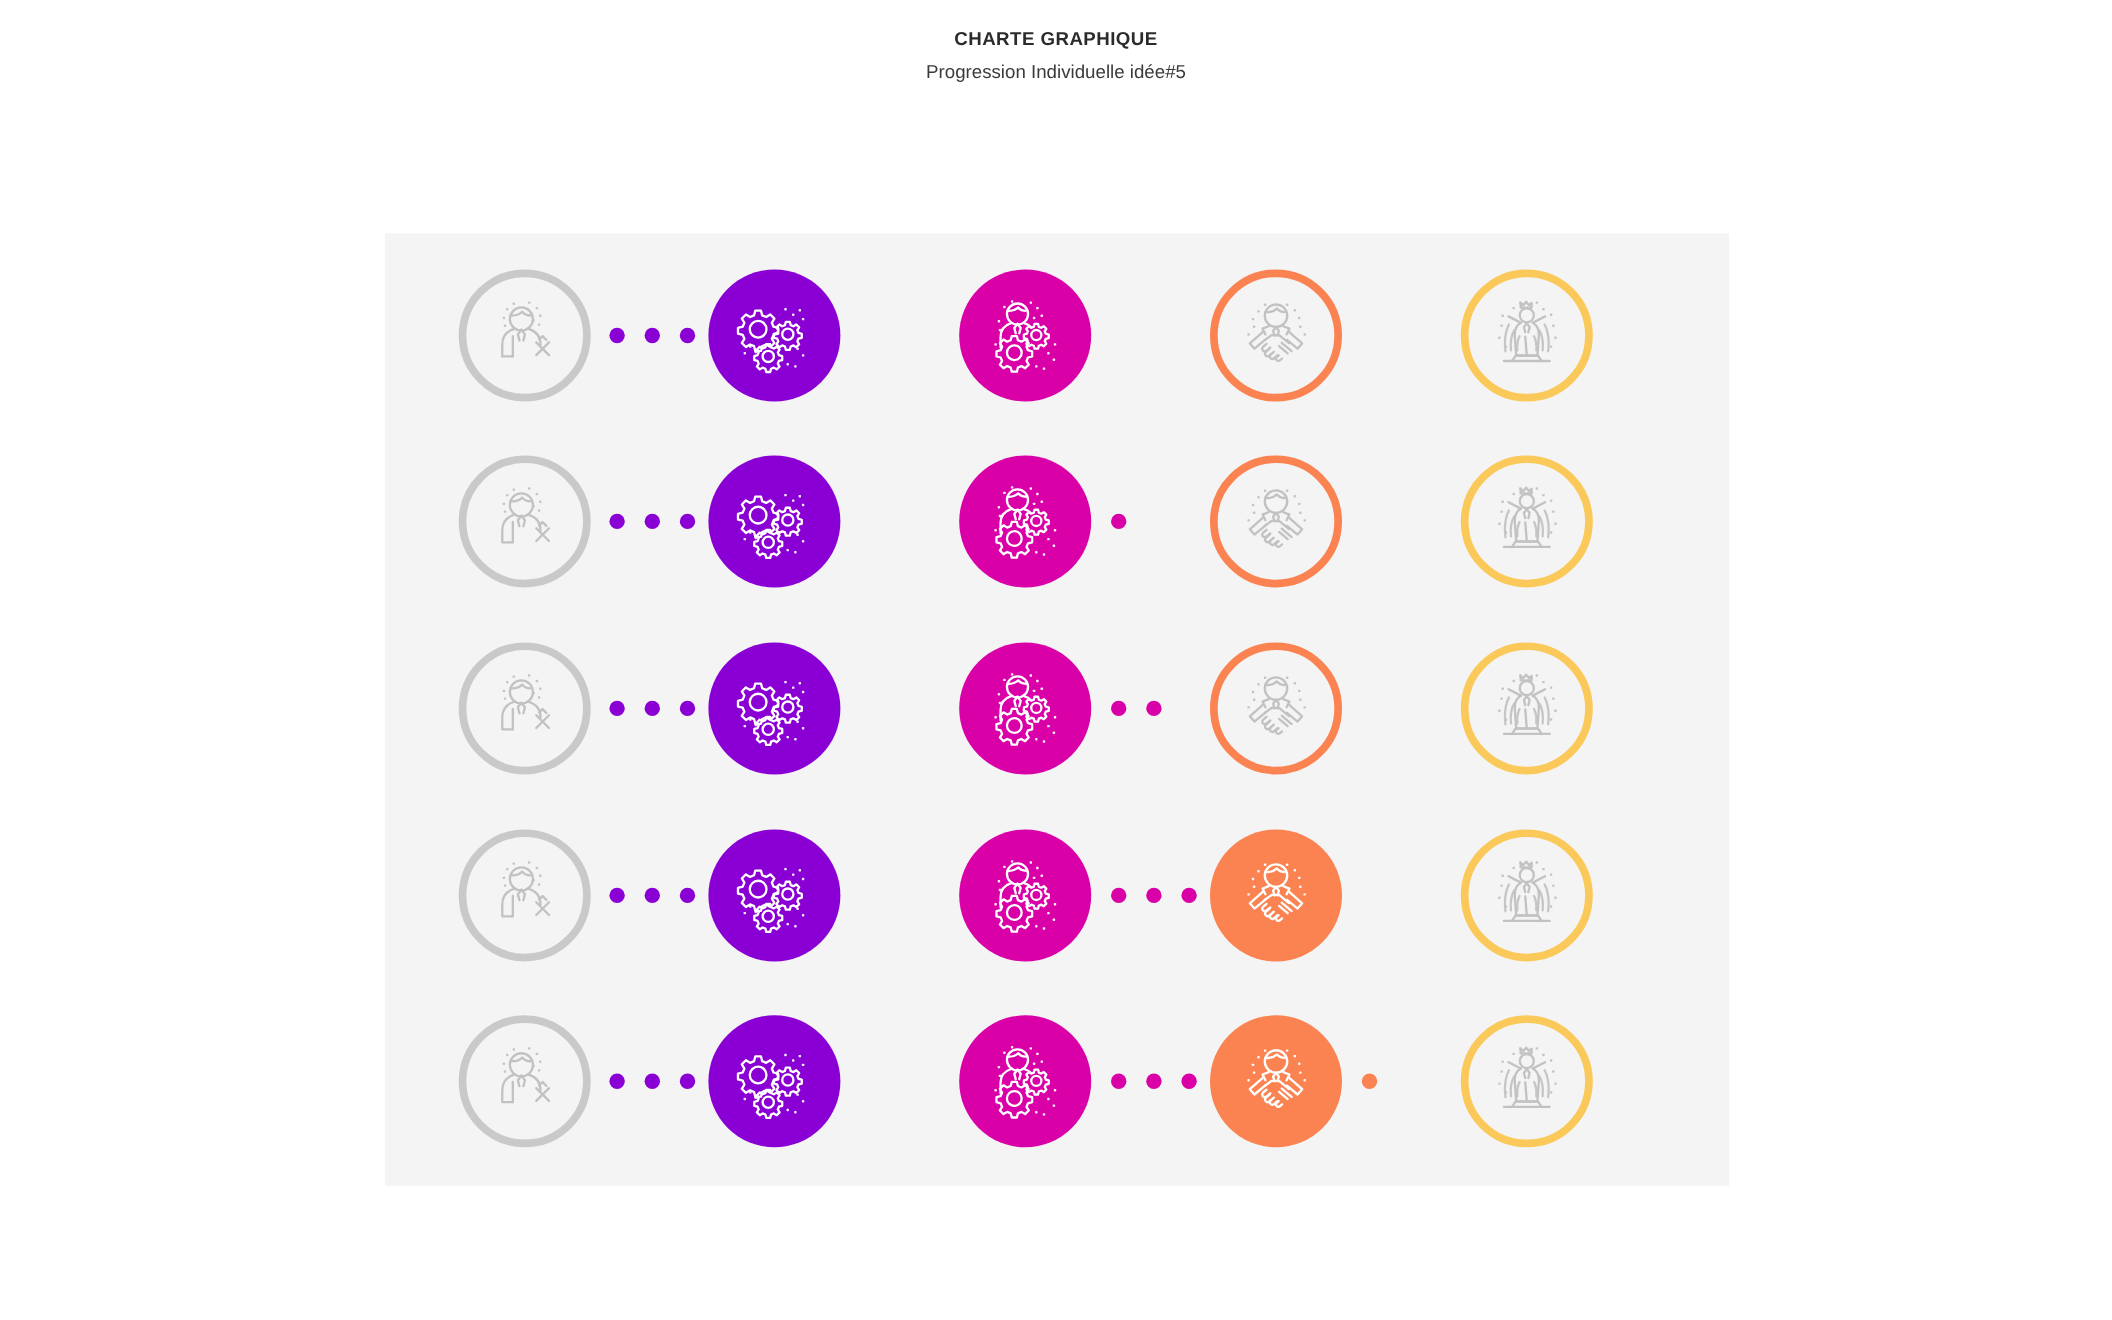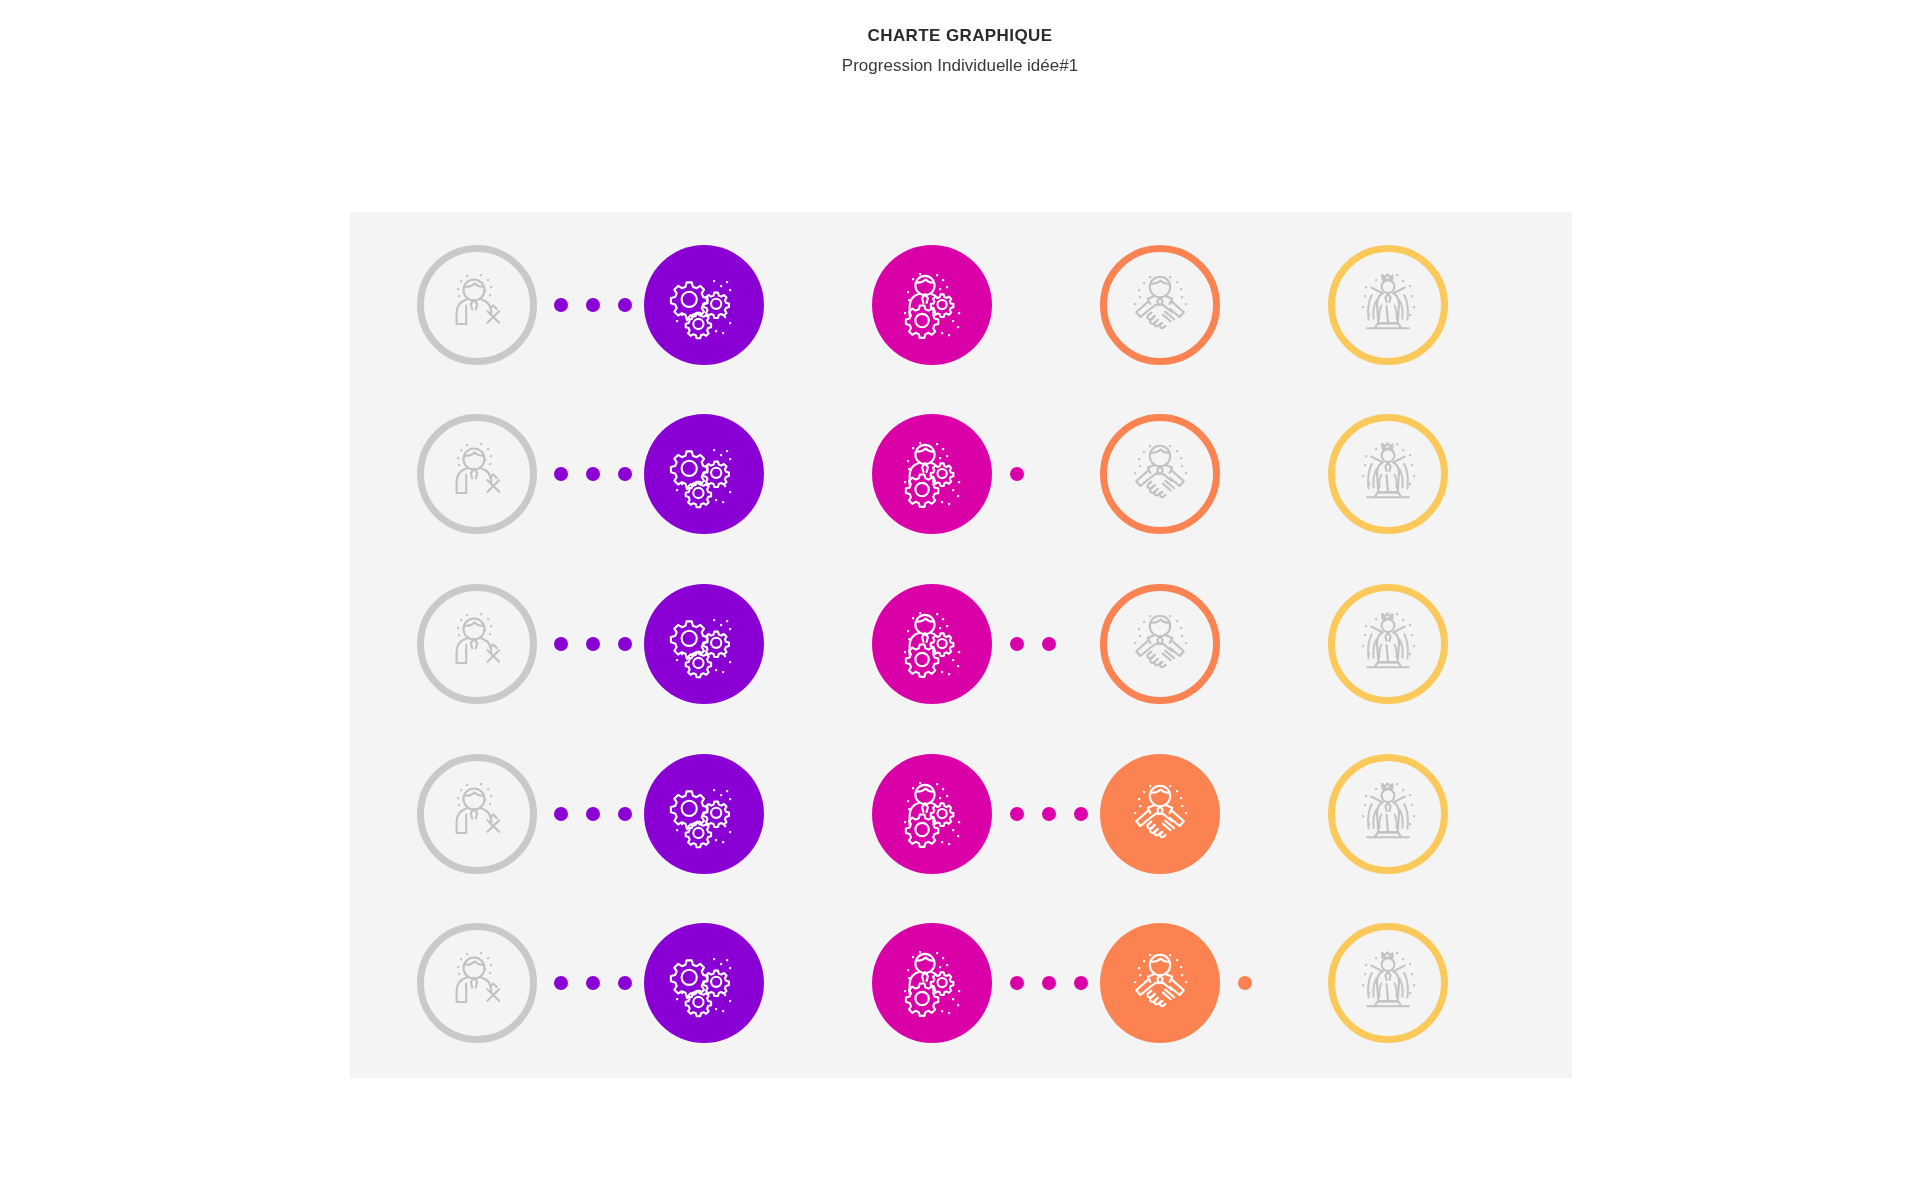--- a/index.html
+++ b/index.html
@@ -80,7 +80,7 @@
 
   <div class="header">
     <div class="title">CHARTE GRAPHIQUE</div>
-    <div class="subtitle">Progression Individuelle idée#1</div>
+    <div class="subtitle">Progression Individuelle idée#5</div>
   </div>
 
   <div class="panel">

